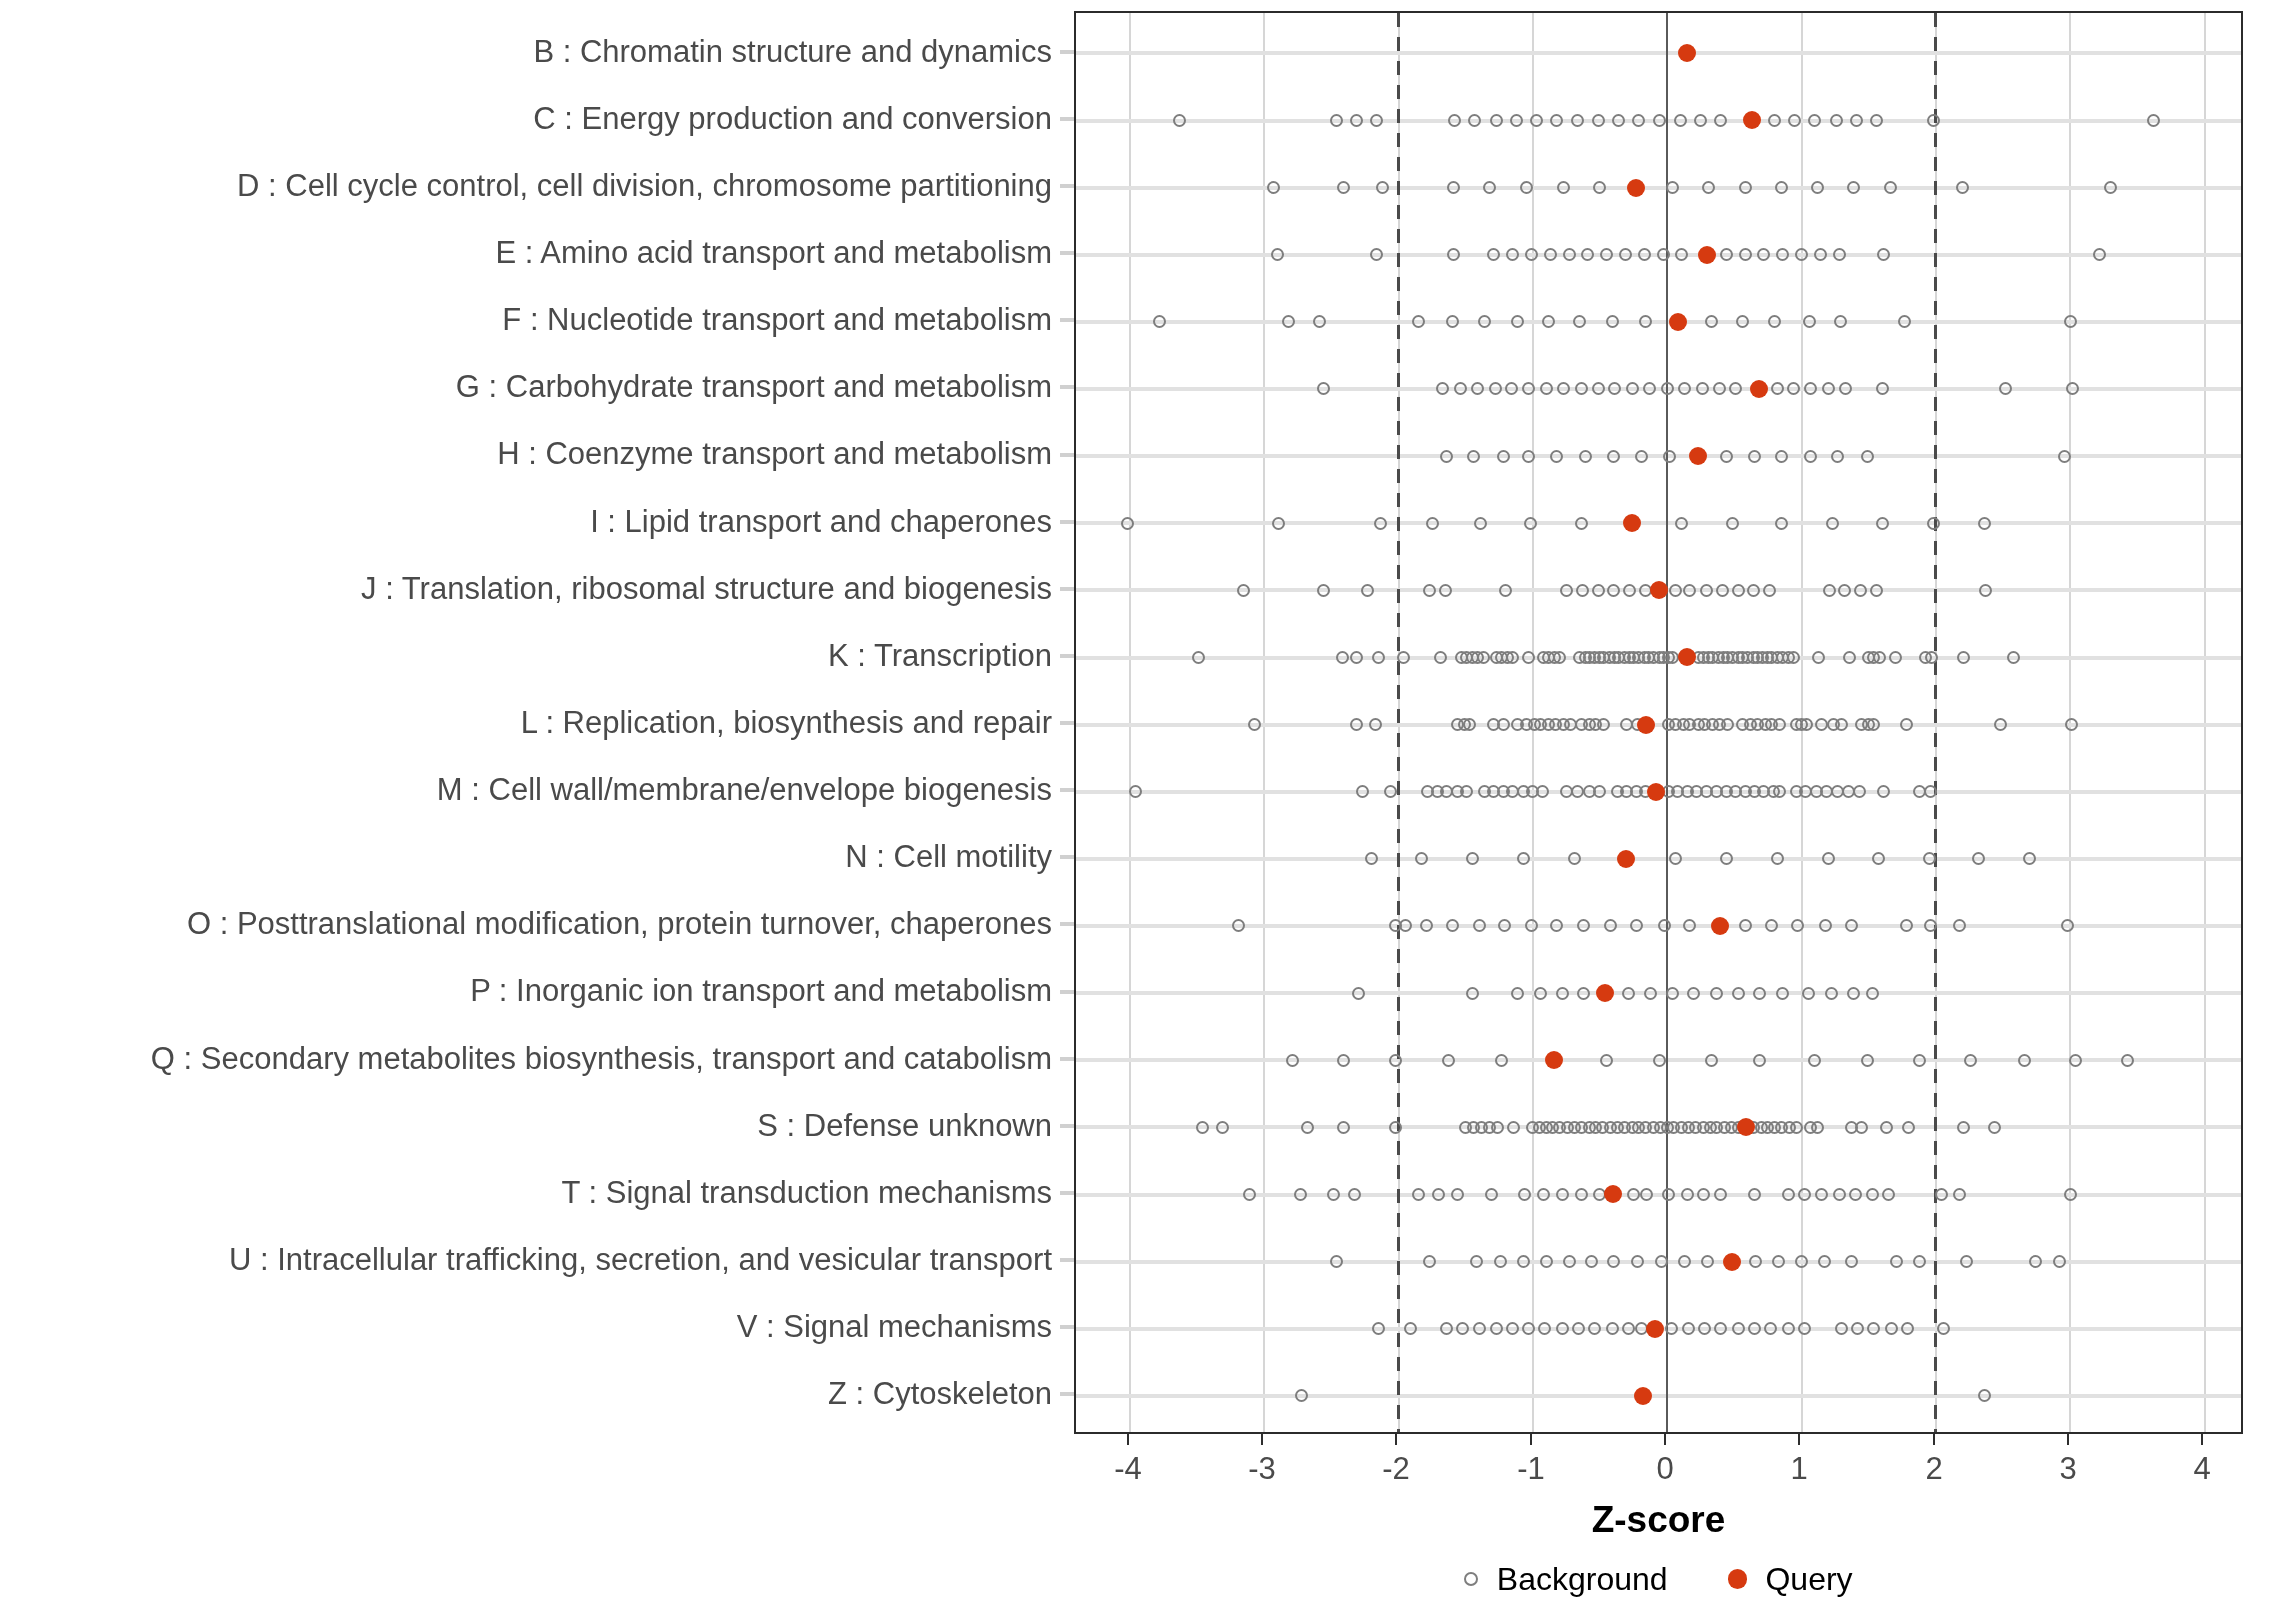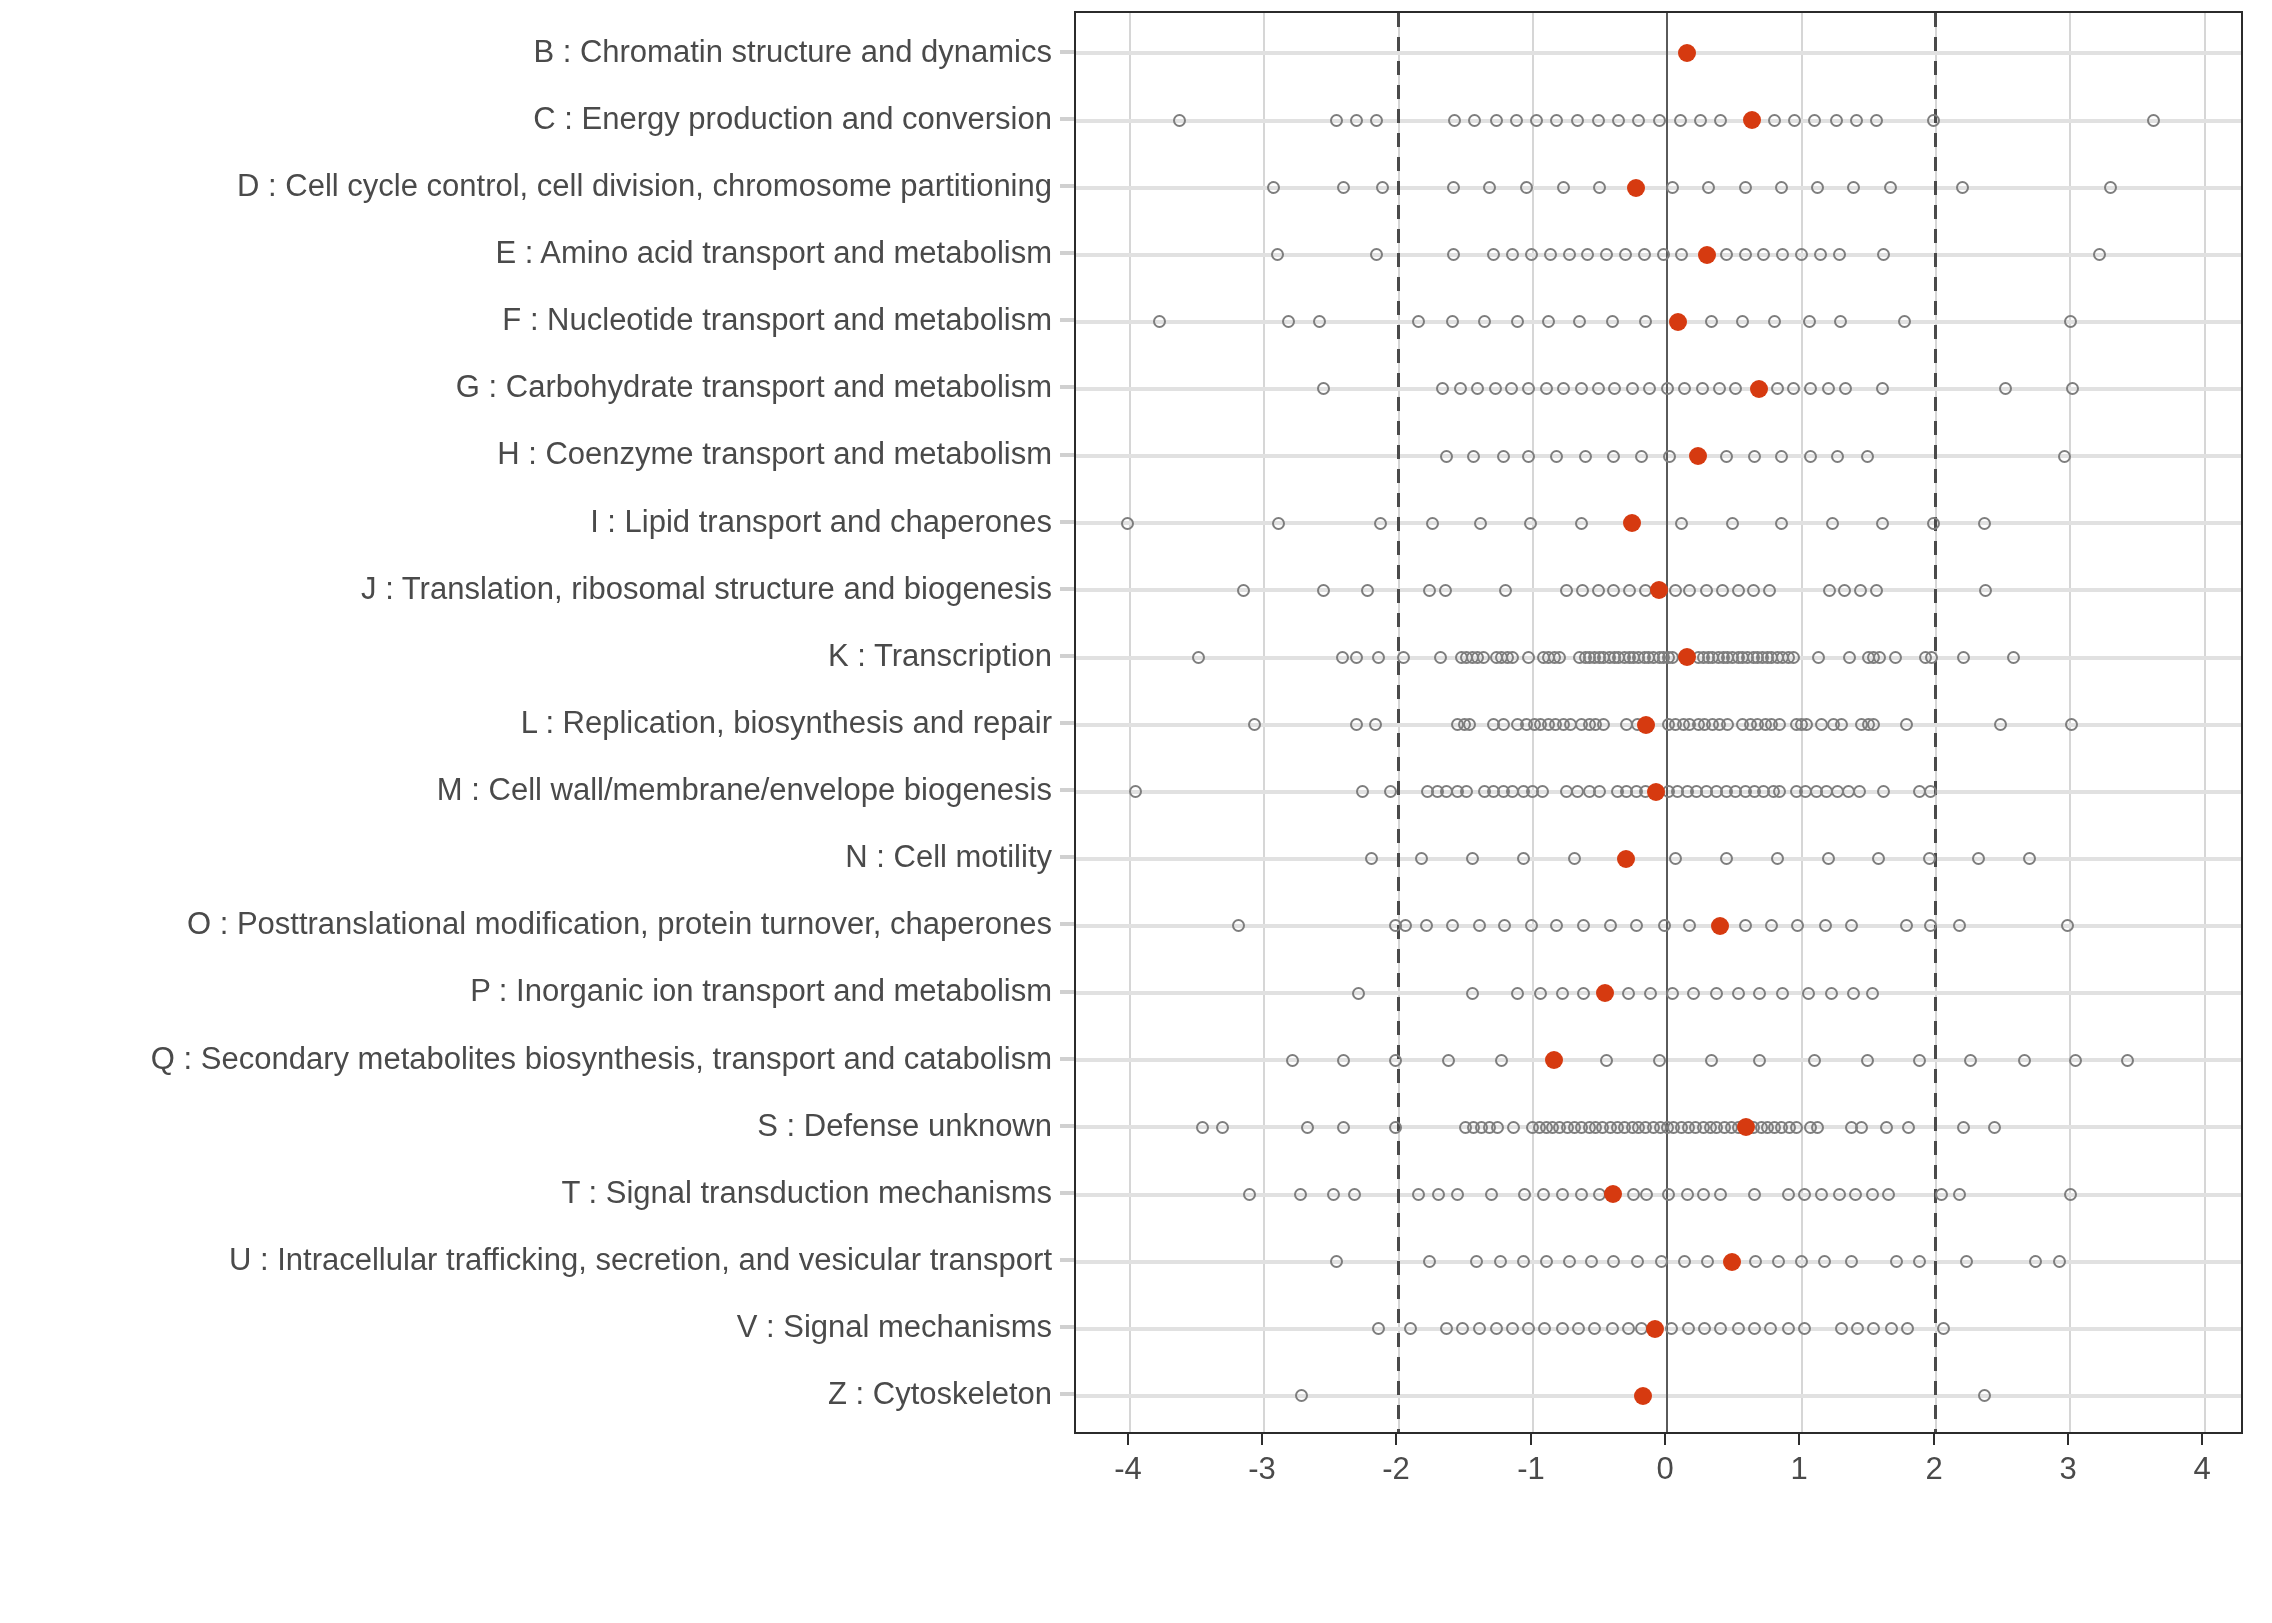--- a/index.html
+++ b/index.html
@@ -695,6 +695,7 @@
       <div class="x-tick" style="left: 2201px; top: 1434px;"></div>
       <div class="x-tick-label" style="left: 2148px; top: 1451px;">4</div>
     </div>
+  <div class="x-title">Z-score</div>
 </div>
 
 

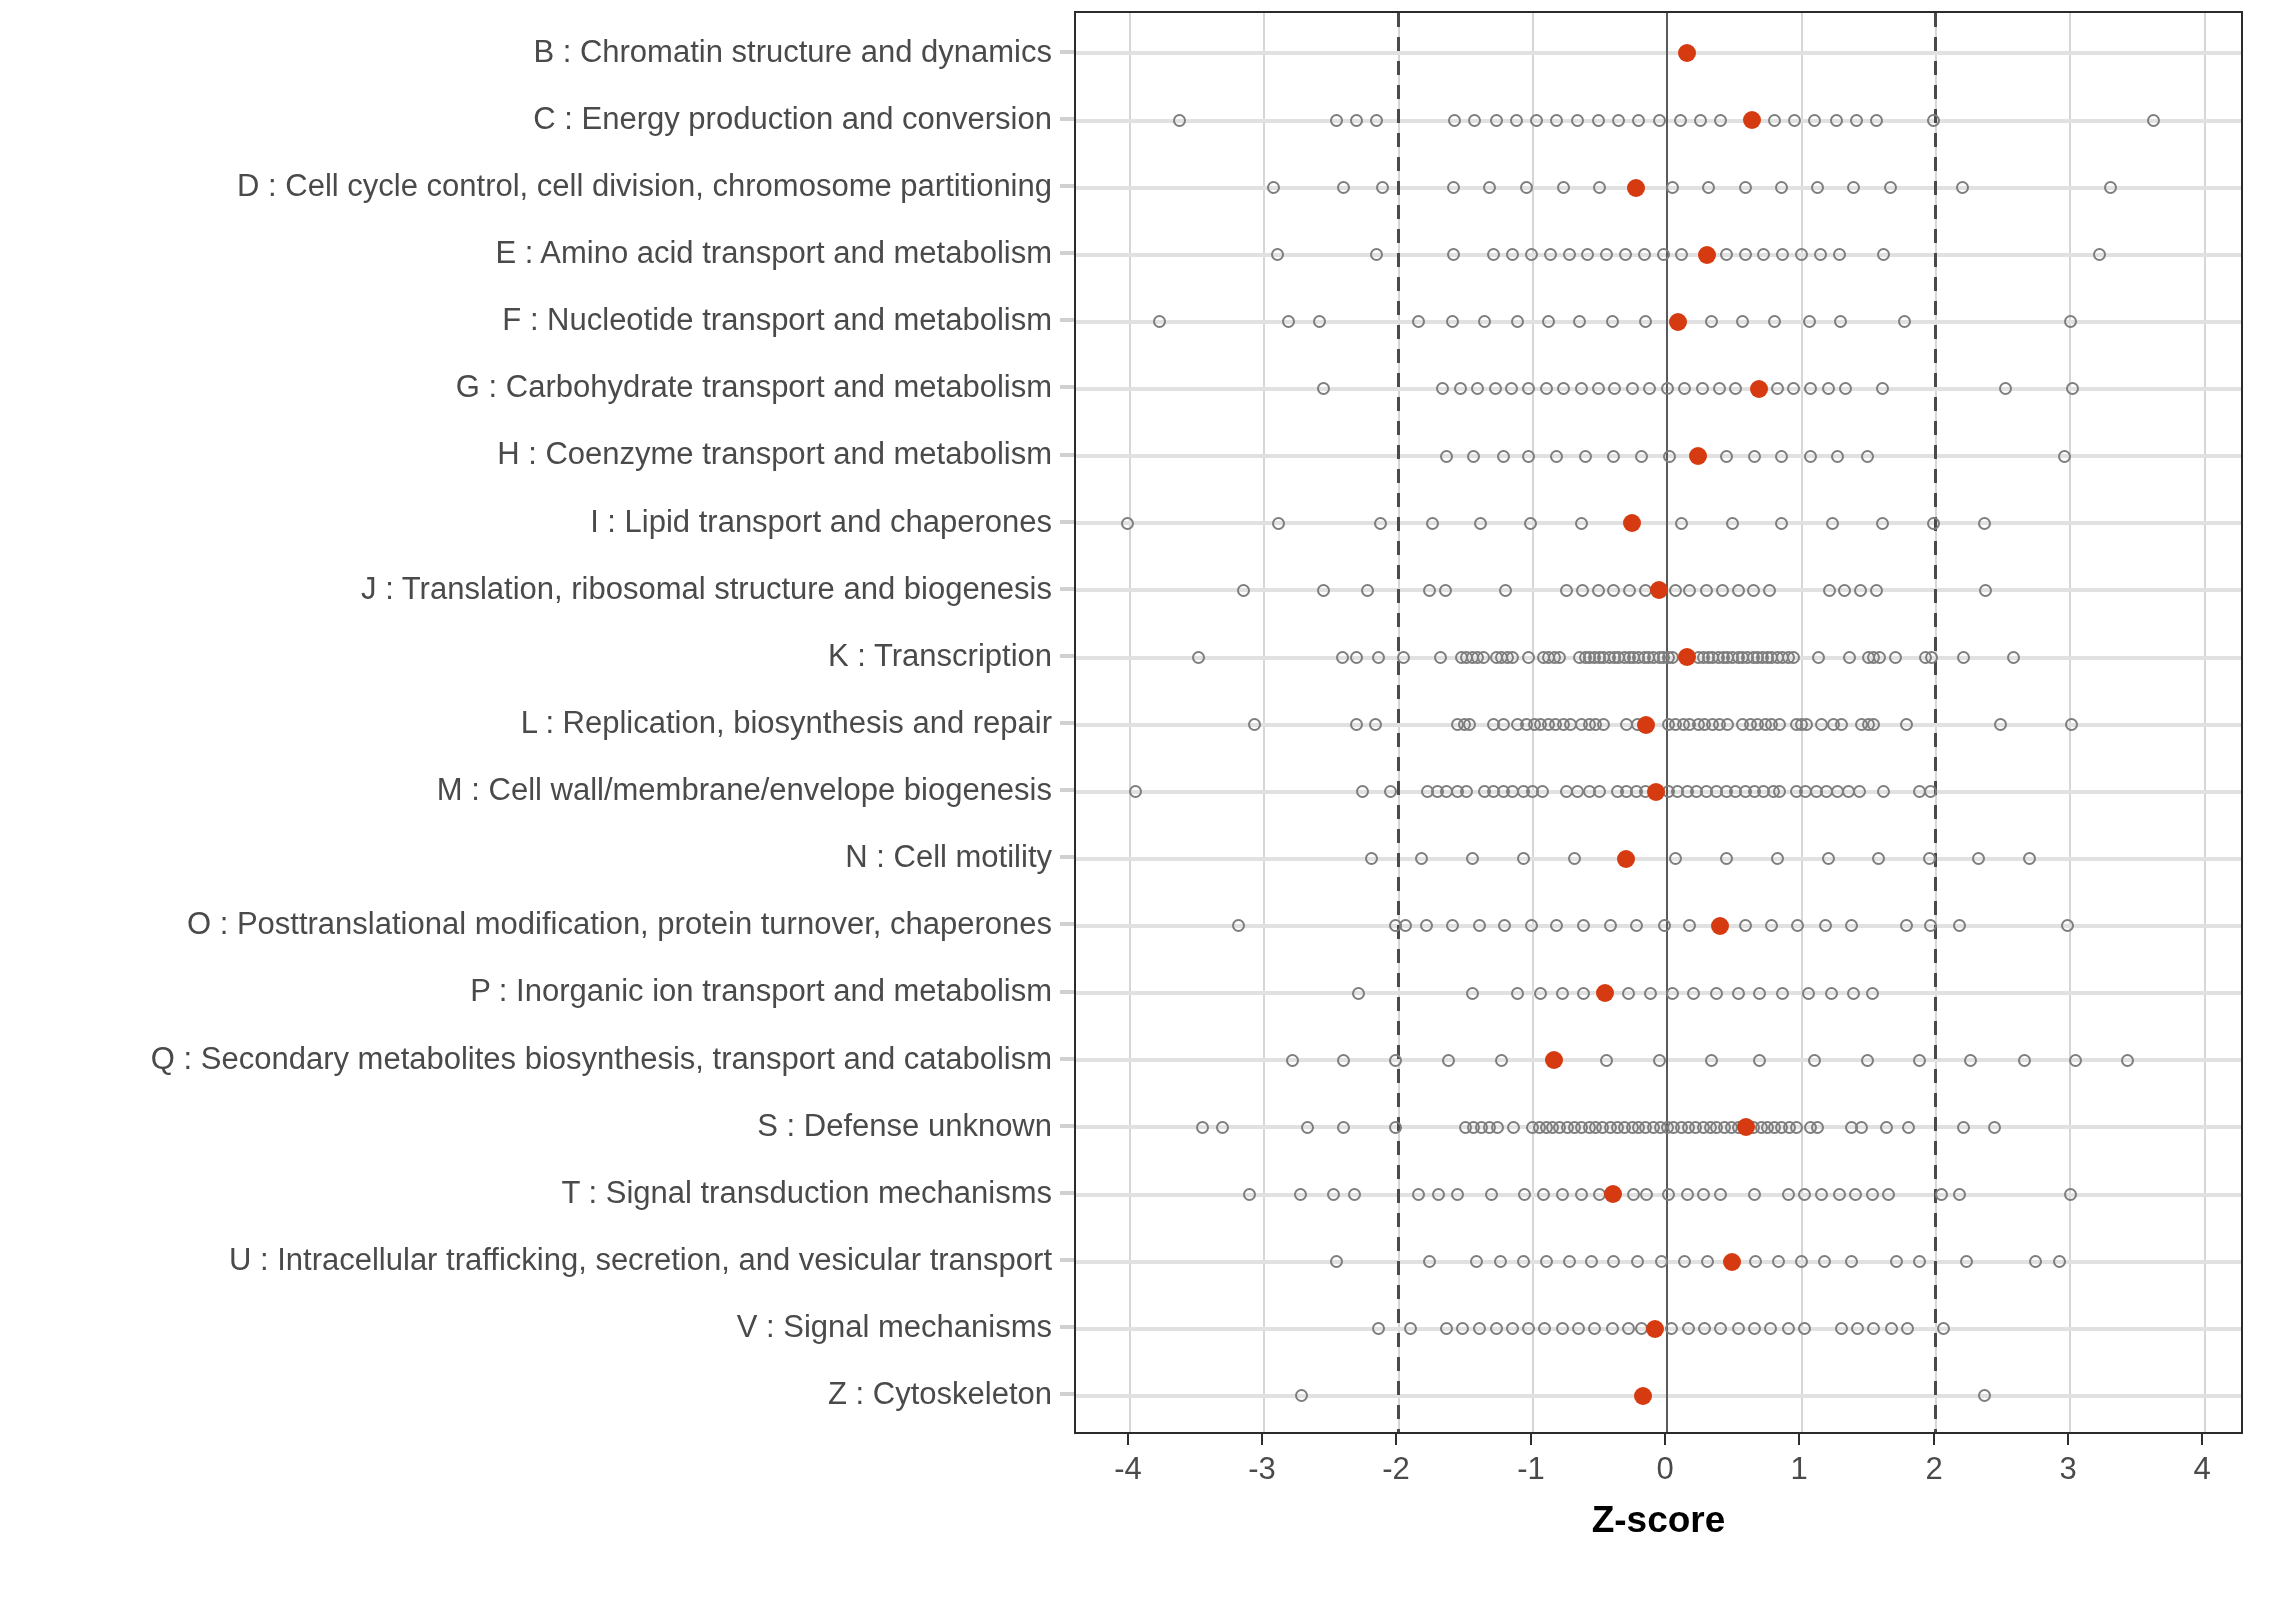--- a/index.html
+++ b/index.html
@@ -696,6 +696,16 @@
       <div class="x-tick-label" style="left: 2148px; top: 1451px;">4</div>
     </div>
   <div class="x-title">Z-score</div>
+  <div class="legend">
+    <div class="legend-item">
+      <span class="lg-marker-bg"></span>
+      <span class="lg-label">Background</span>
+    </div>
+    <div class="legend-item">
+      <span class="lg-marker-q"></span>
+      <span class="lg-label">Query</span>
+    </div>
+  </div>
 </div>
 
 

